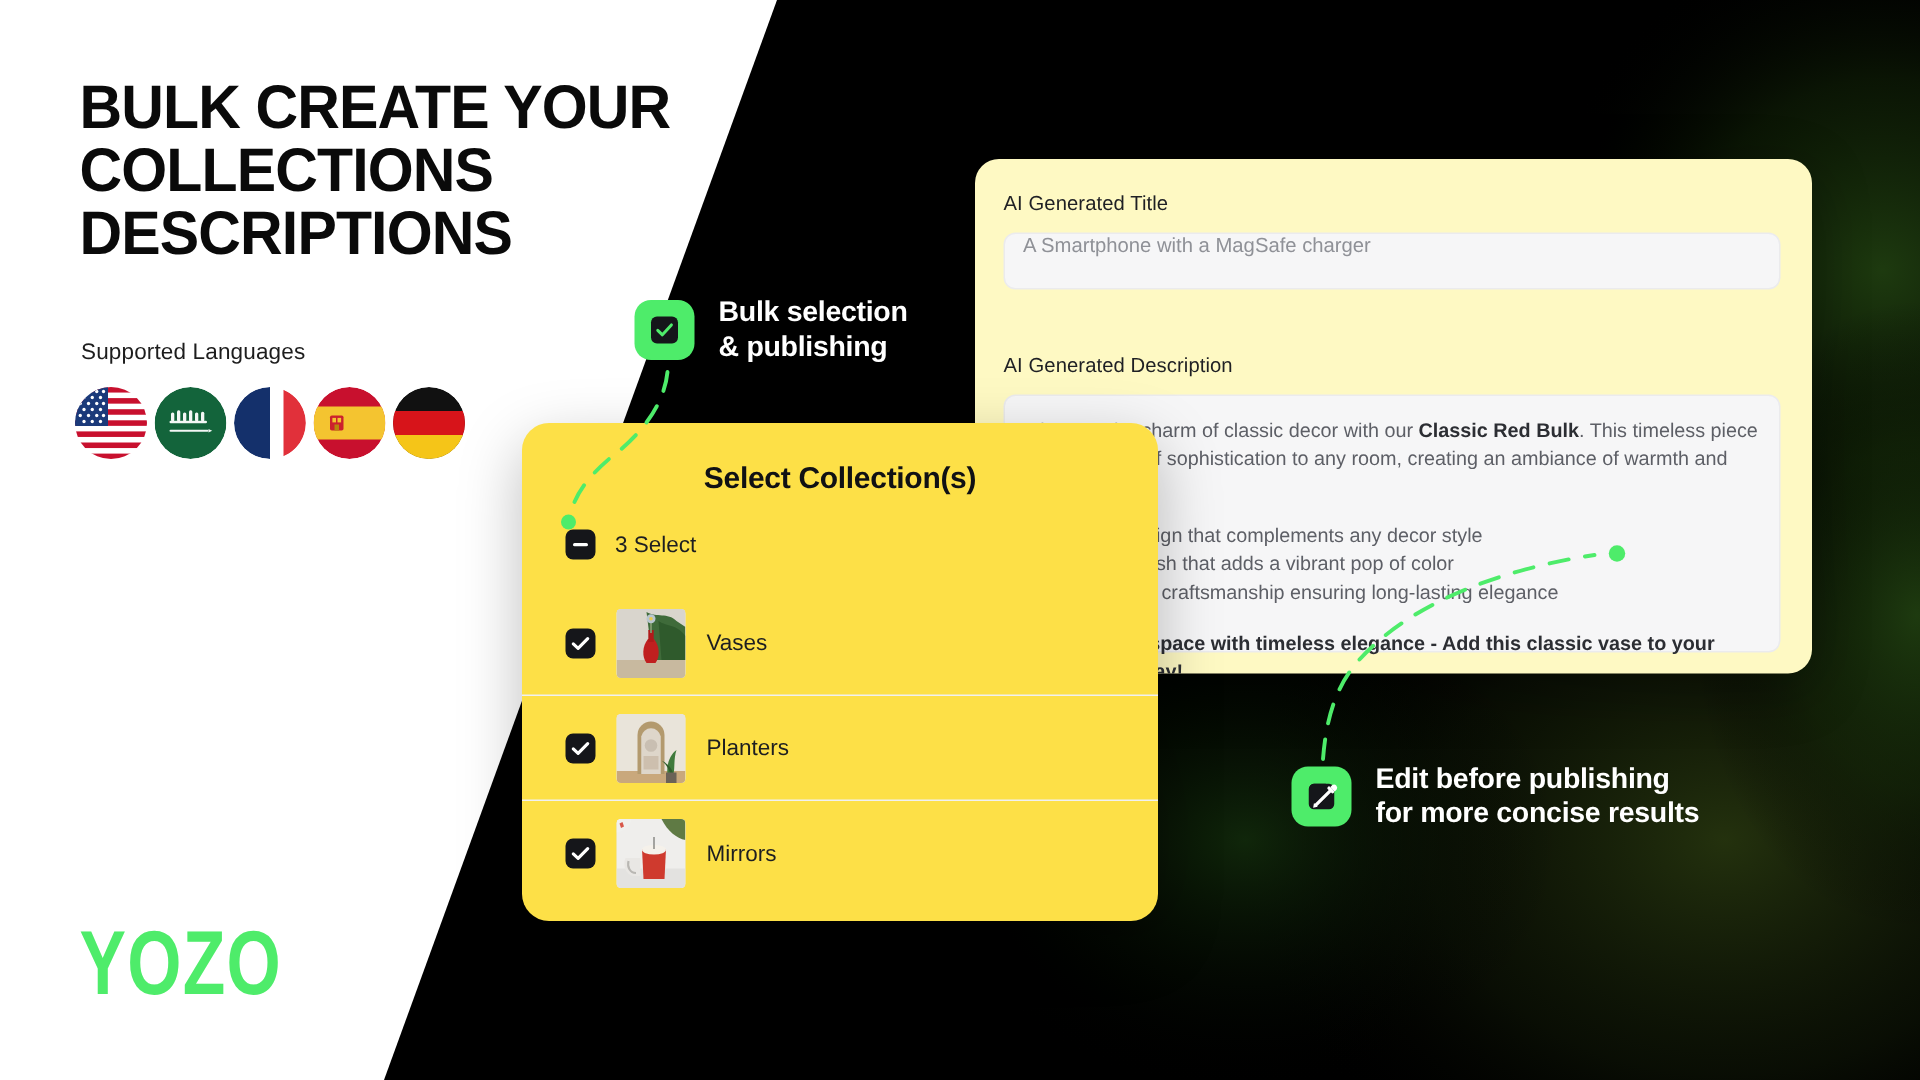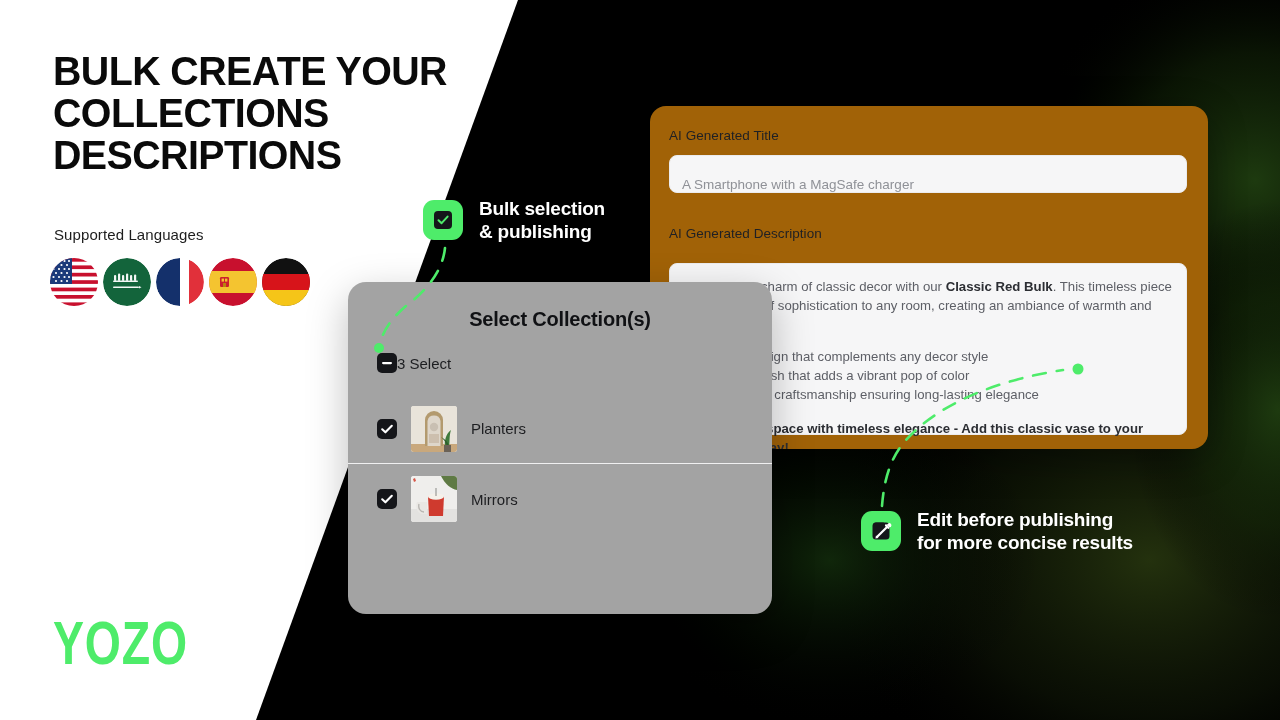--- a/index.html
+++ b/index.html
@@ -44,7 +44,7 @@
   
   .ai-panel{
     position:absolute;left:650px;top:106px;width:558px;height:343px;
-    background:#a16207;border-radius:16px;
+    background:#fef9c3;border-radius:16px;
     box-shadow:0 10px 38px rgba(0,0,0,.30);
     overflow:hidden;
   }

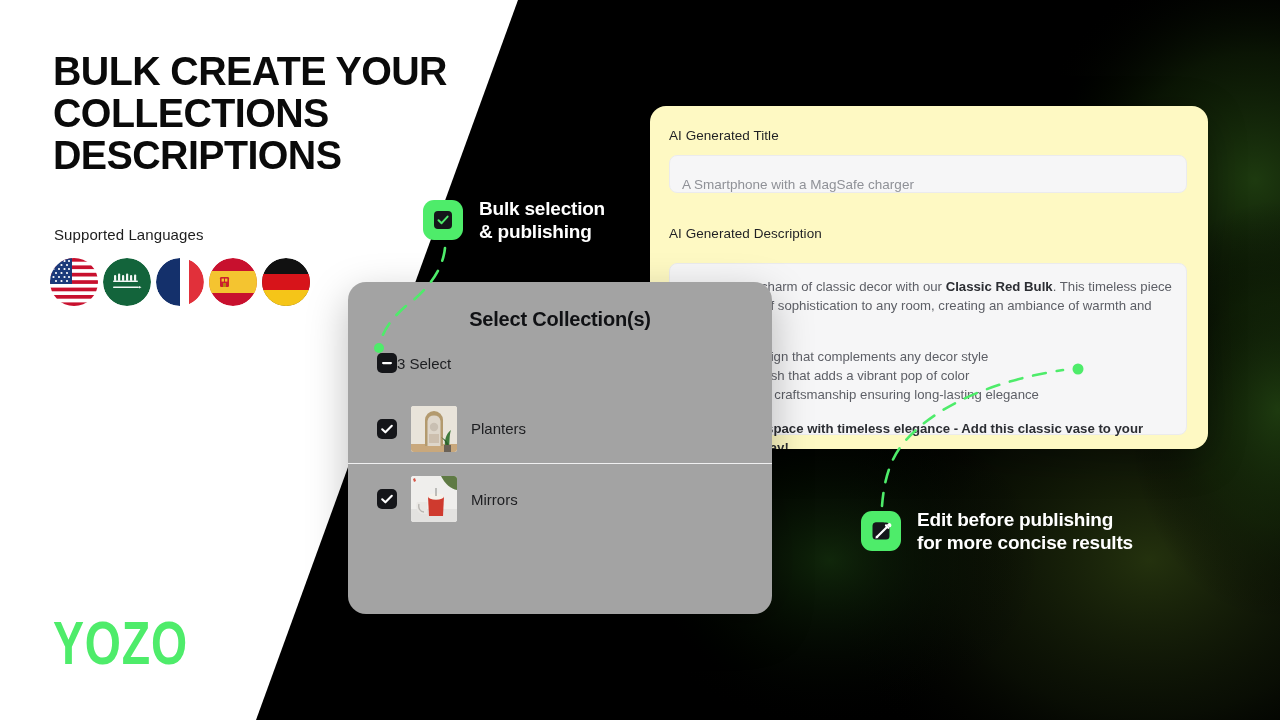--- a/index.html
+++ b/index.html
@@ -58,7 +58,7 @@
     position:absolute;left:19px;top:49px;width:518px;height:38px;
     background:#f6f6f7;border:1px solid #ebebed;border-radius:8px;
     box-sizing:border-box;
-    display:flex;align-items:flex-end;padding:0 12px;
+    display:flex;align-items:flex-start;padding:0 12px;
     font-size:13.5px;color:#8f9197;
   }
   .ai-textarea{

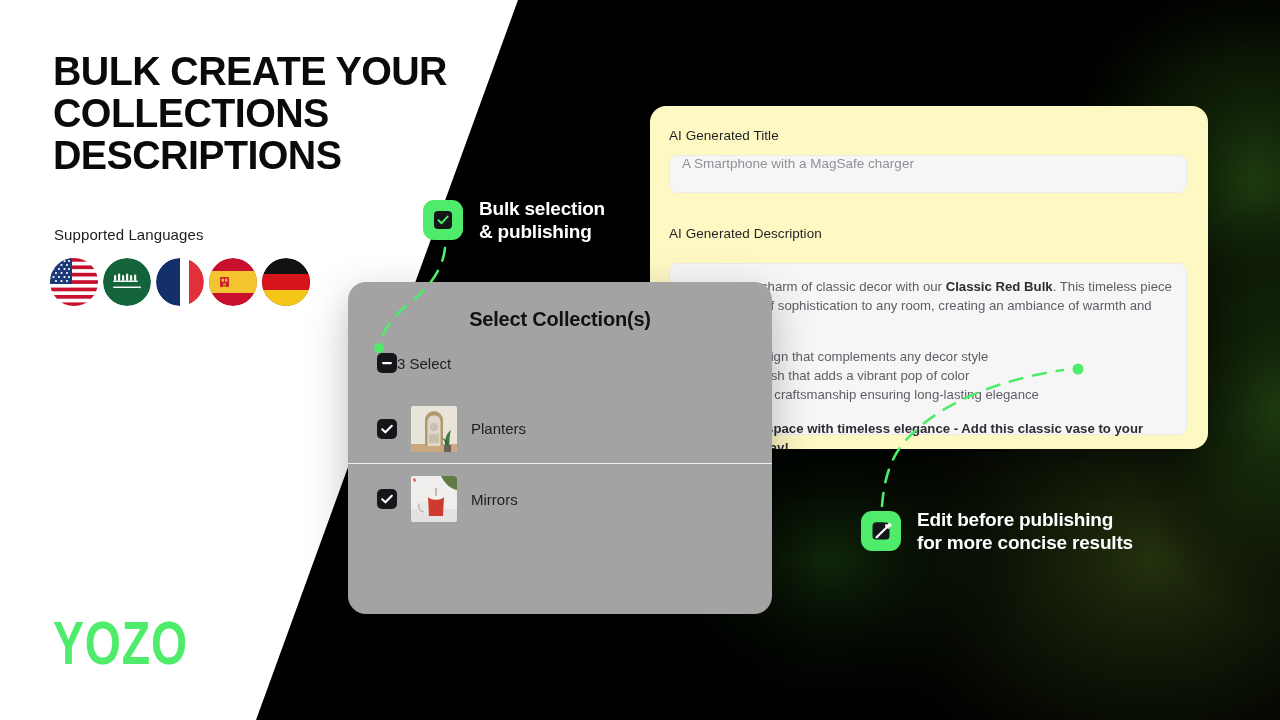--- a/index.html
+++ b/index.html
@@ -53,7 +53,7 @@
     letter-spacing:.05px;
   }
   .ai-label.t1{top:22px;}
-  .ai-label.t2{top:120px;text-align:right;}
+  .ai-label.t2{top:130px;text-align:right;}
   .ai-input{
     position:absolute;left:19px;top:49px;width:518px;height:38px;
     background:#f6f6f7;border:1px solid #ebebed;border-radius:8px;

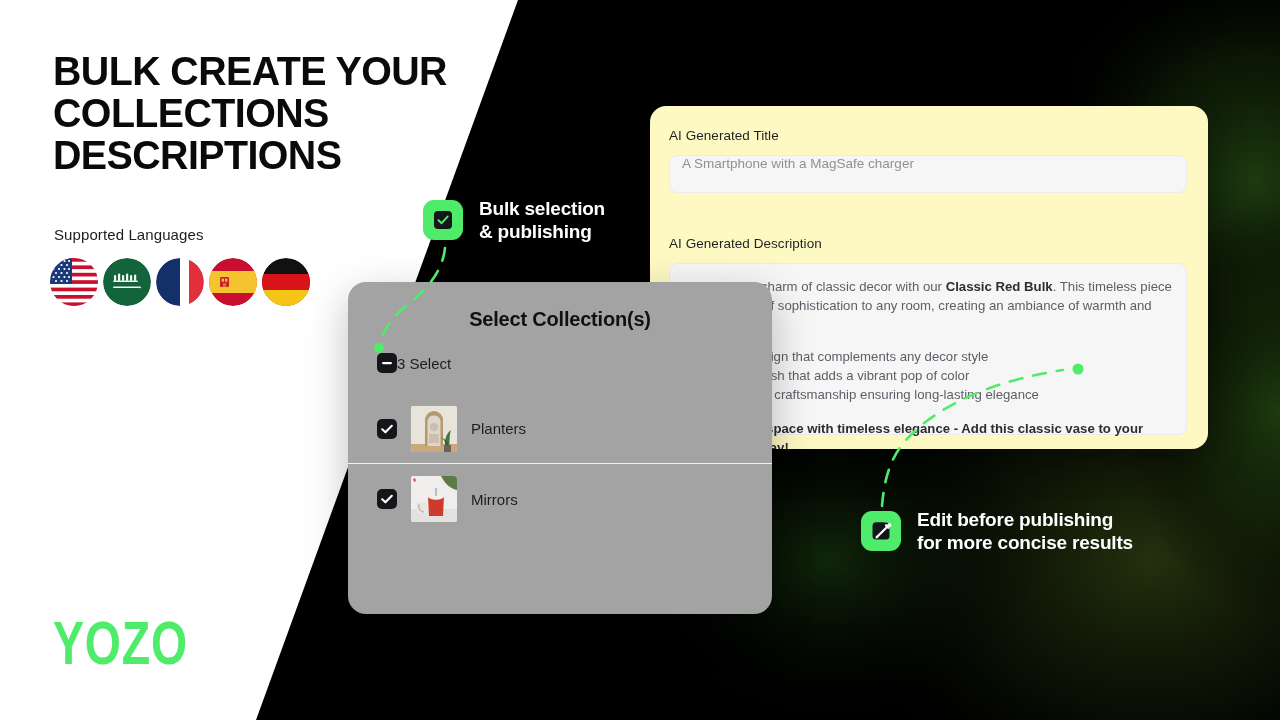--- a/index.html
+++ b/index.html
@@ -75,7 +75,7 @@
   
   .sel-card{
     position:absolute;left:348px;top:282px;width:424px;height:332px;
-    background:#a3a3a3;border-radius:18px;
+    background:#fde047;border-radius:18px;
     box-shadow:0 14px 42px rgba(0,0,0,.26);
     overflow:hidden;
   }

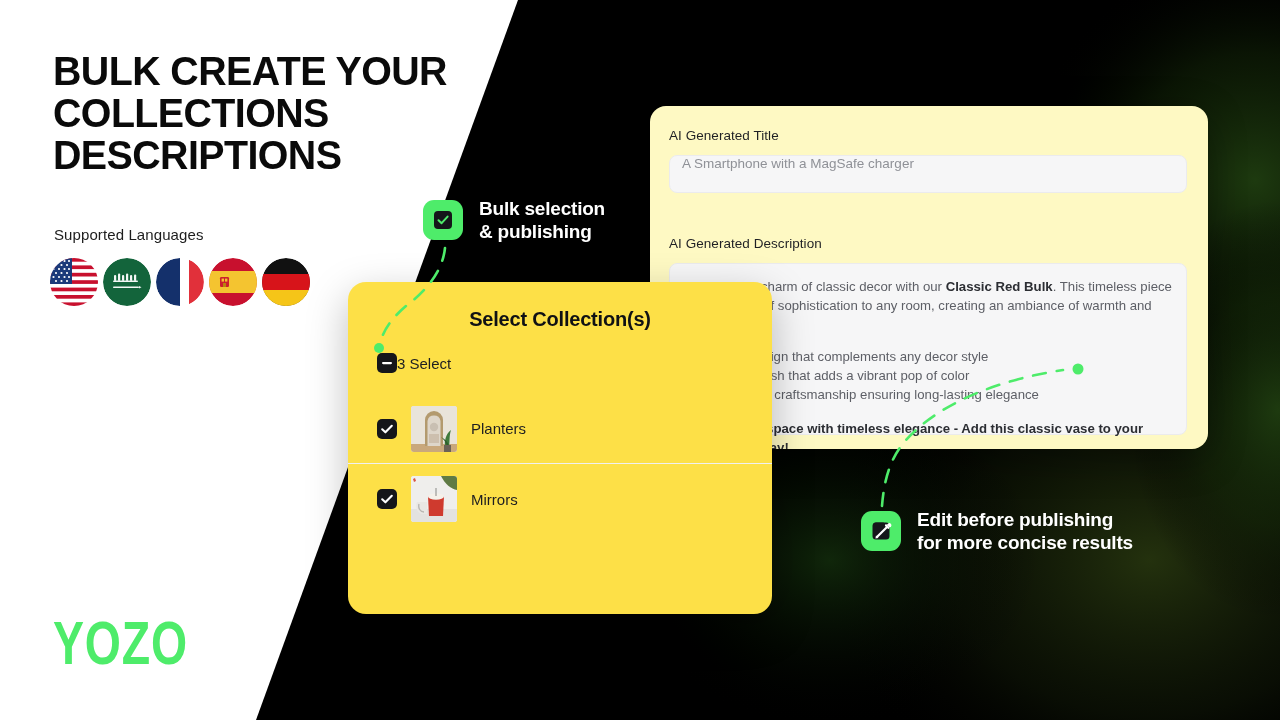--- a/index.html
+++ b/index.html
@@ -83,7 +83,7 @@
     position:absolute;left:0;right:0;top:26px;text-align:center;
     font-size:20px;font-weight:bold;color:#101114;letter-spacing:-.2px;
   }
-  .sel-allrow{position:absolute;left:29px;top:71px;display:flex;align-items:center;}
+  .sel-allrow{position:absolute;left:29px;top:71px;display:flex;align-items:center;gap:13px;}
   .cbx{
     width:20px;height:20px;border-radius:5px;background:#15161a;
     display:flex;align-items:center;justify-content:center;flex:0 0 auto;

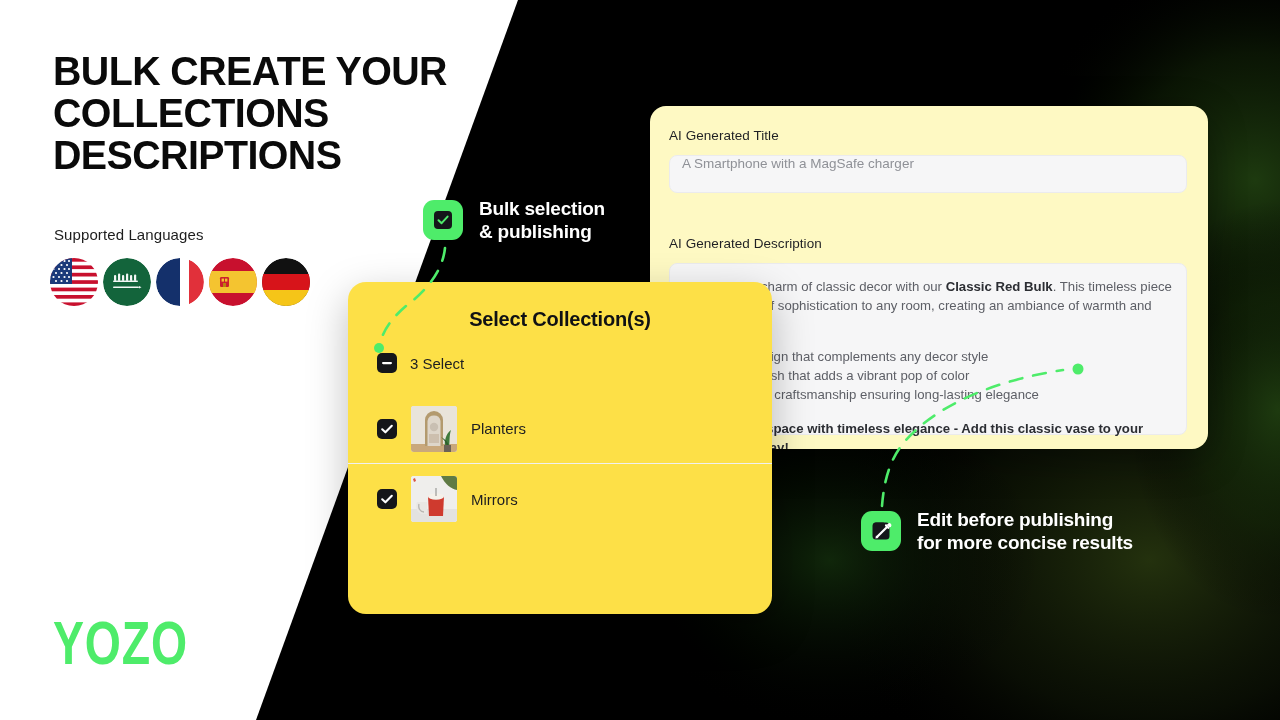--- a/index.html
+++ b/index.html
@@ -284,6 +284,28 @@
 
     <div class="sel-list">
 
+      <div class="sel-row">
+        <span class="cbx">
+          <svg width="20" height="20" viewBox="0 0 20 20">
+            <path d="M5.2 10.3 L8.4 13.3 L14.8 6.8" fill="none" stroke="#ffffff" stroke-width="2.1" stroke-linecap="round" stroke-linejoin="round"></path>
+          </svg>
+        </span>
+        <span class="thumb">
+          <svg width="46" height="46" viewBox="0 0 46 46">
+            <rect width="46" height="46" fill="#ddd9d2"></rect>
+            <rect x="0" y="0" width="46" height="34" fill="#d9d5cd"></rect>
+            <path d="M20,2 C27,6 34,2 40,8 L46,12 L46,34 L24,34 Z" fill="#3f6b3a"></path>
+            <path d="M28,8 C34,12 40,10 46,18 L46,34 L30,34 Z" fill="#2f5a2c"></path>
+            <rect x="0" y="34" width="46" height="12" fill="#c8b99f"></rect>
+            <path d="M21,20 C17,25 17,32 20,36 L26,36 C29,32 29,25 25,20 Z" fill="#c01f1f"></path>
+            <rect x="21.2" y="14" width="3.6" height="8" fill="#b01a1a"></rect>
+            <rect x="22.4" y="7" width="1.2" height="9" fill="#7f9a6e"></rect>
+            <circle cx="23" cy="6.5" r="3" fill="#b9c6cf"></circle>
+            <circle cx="23" cy="6.5" r="1.2" fill="#e8c84a"></circle>
+          </svg>
+        </span>
+        <span class="sel-name">Vases</span>
+      </div>
 
       <div class="sel-row">
         <span class="cbx">

